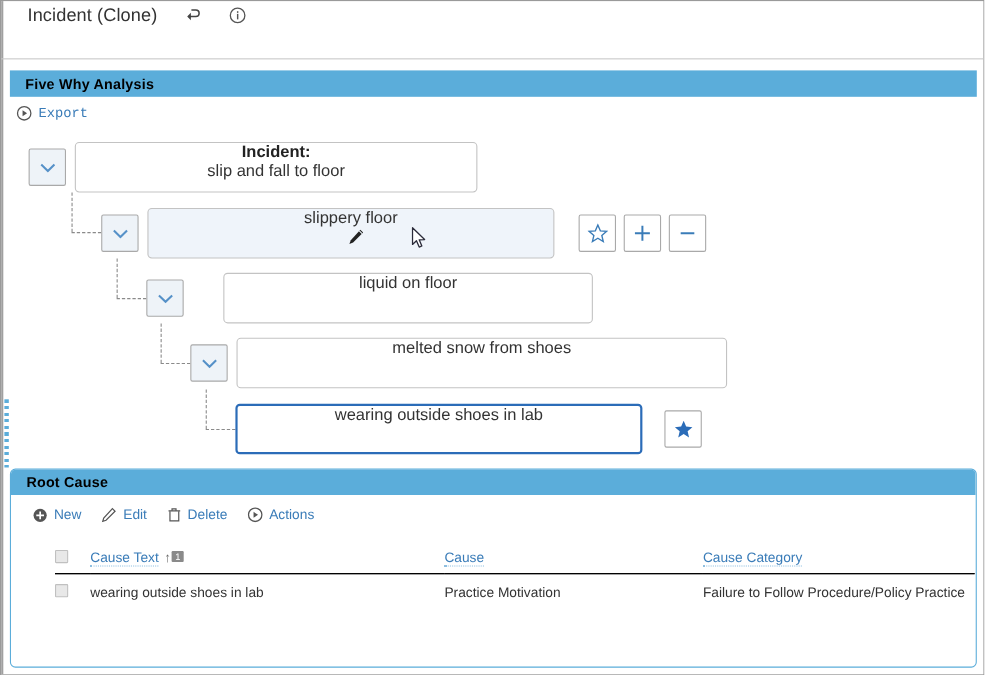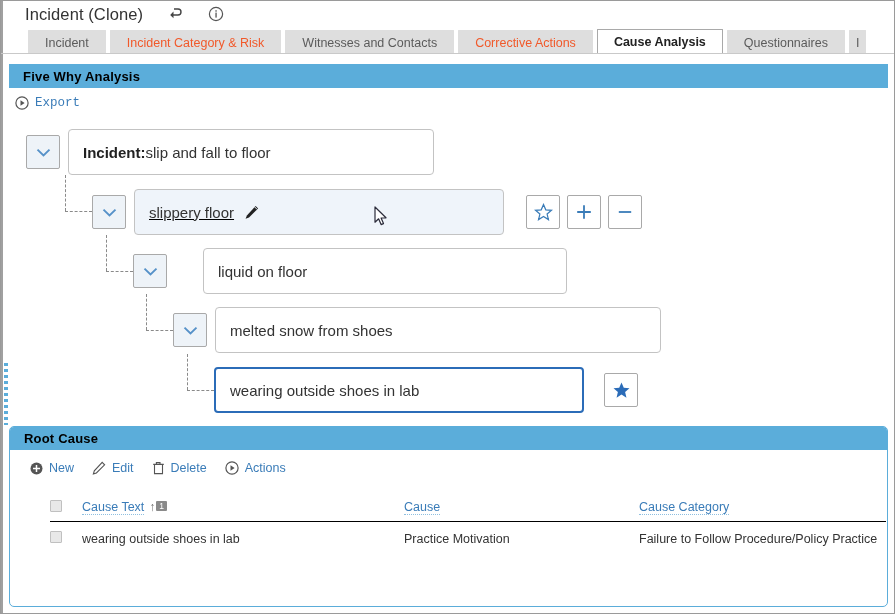--- a/index.html
+++ b/index.html
@@ -153,15 +153,6 @@
     </span>
   </div>
 
-  <div class="tabstrip">
-    <div class="tab">Incident</div>
-    <div class="tab orange">Incident Category &amp; Risk</div>
-    <div class="tab">Witnesses and Contacts</div>
-    <div class="tab orange">Corrective Actions</div>
-    <div class="tab active">Cause Analysis</div>
-    <div class="tab">Questionnaires</div>
-    <div class="tab clipped">I</div>
-  </div>
   <div class="tabstrip-rule"></div>
 
   <div class="sectionbar" id="fivewhy-bar">

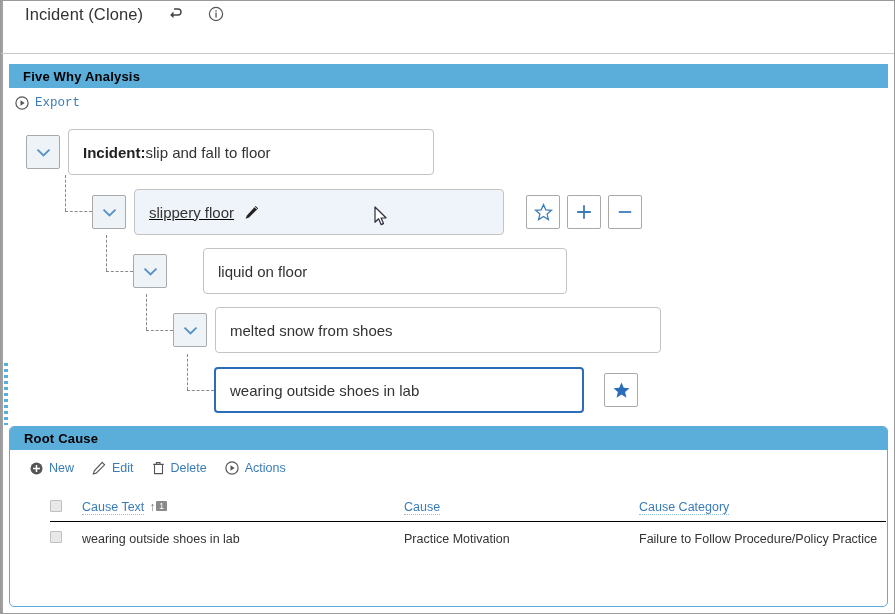--- a/index.html
+++ b/index.html
@@ -77,6 +77,7 @@
     height: 46px; background: #fff; border: 1px solid #c3c3c3; border-radius: 4px;
     display: flex; align-items: center; padding: 0 14px; font-size: 15px; color: #333;
     margin-left: 8px;
+    flex-direction: column;
   }
   .nodebox.selected { background: #eff4fa; }
   .nodebox.rootcause { border: 2px solid #2b6cb8; }

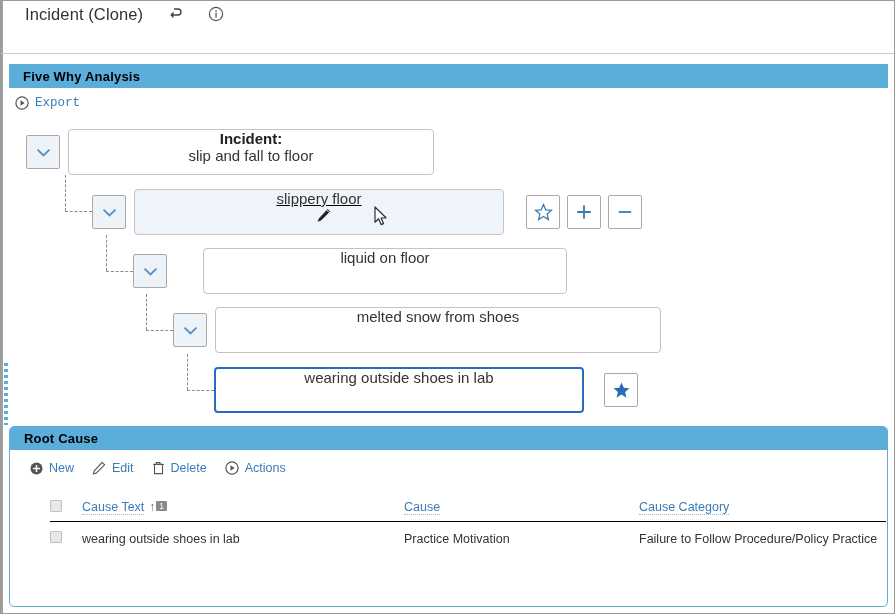--- a/index.html
+++ b/index.html
@@ -198,7 +198,7 @@
       </div>
     </div>
 
-    <div class="tnode" style="left:91px; top:66px;text-decoration:underline;">
+    <div class="tnode" style="left:91px; top:66px;">
       <div class="toggle">
         <svg width="15" height="9" viewBox="0 0 15 9">
             <path d="M1.5 1.6 L7.5 7.4 L13.5 1.6" fill="none" stroke="#5691c8" stroke-width="1.9"></path>

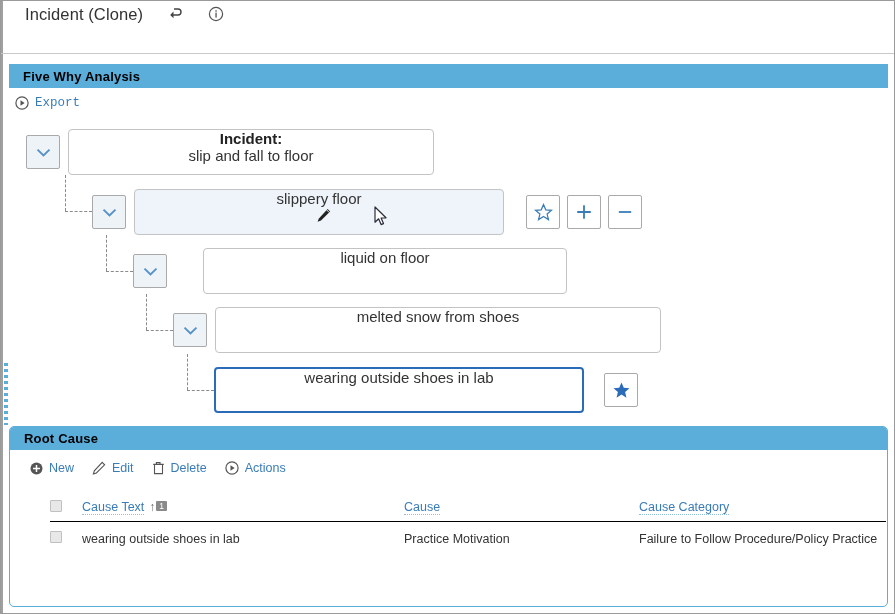--- a/index.html
+++ b/index.html
@@ -238,7 +238,7 @@
             <path d="M1.5 1.6 L7.5 7.4 L13.5 1.6" fill="none" stroke="#5691c8" stroke-width="1.9"></path>
           </svg>
       </div>
-      <div class="nodebox" style="width:364px;margin-left:36px;">
+      <div class="nodebox" style="width:336px;margin-left:36px;">
         <span>liquid on floor</span>
       </div>
     </div>

